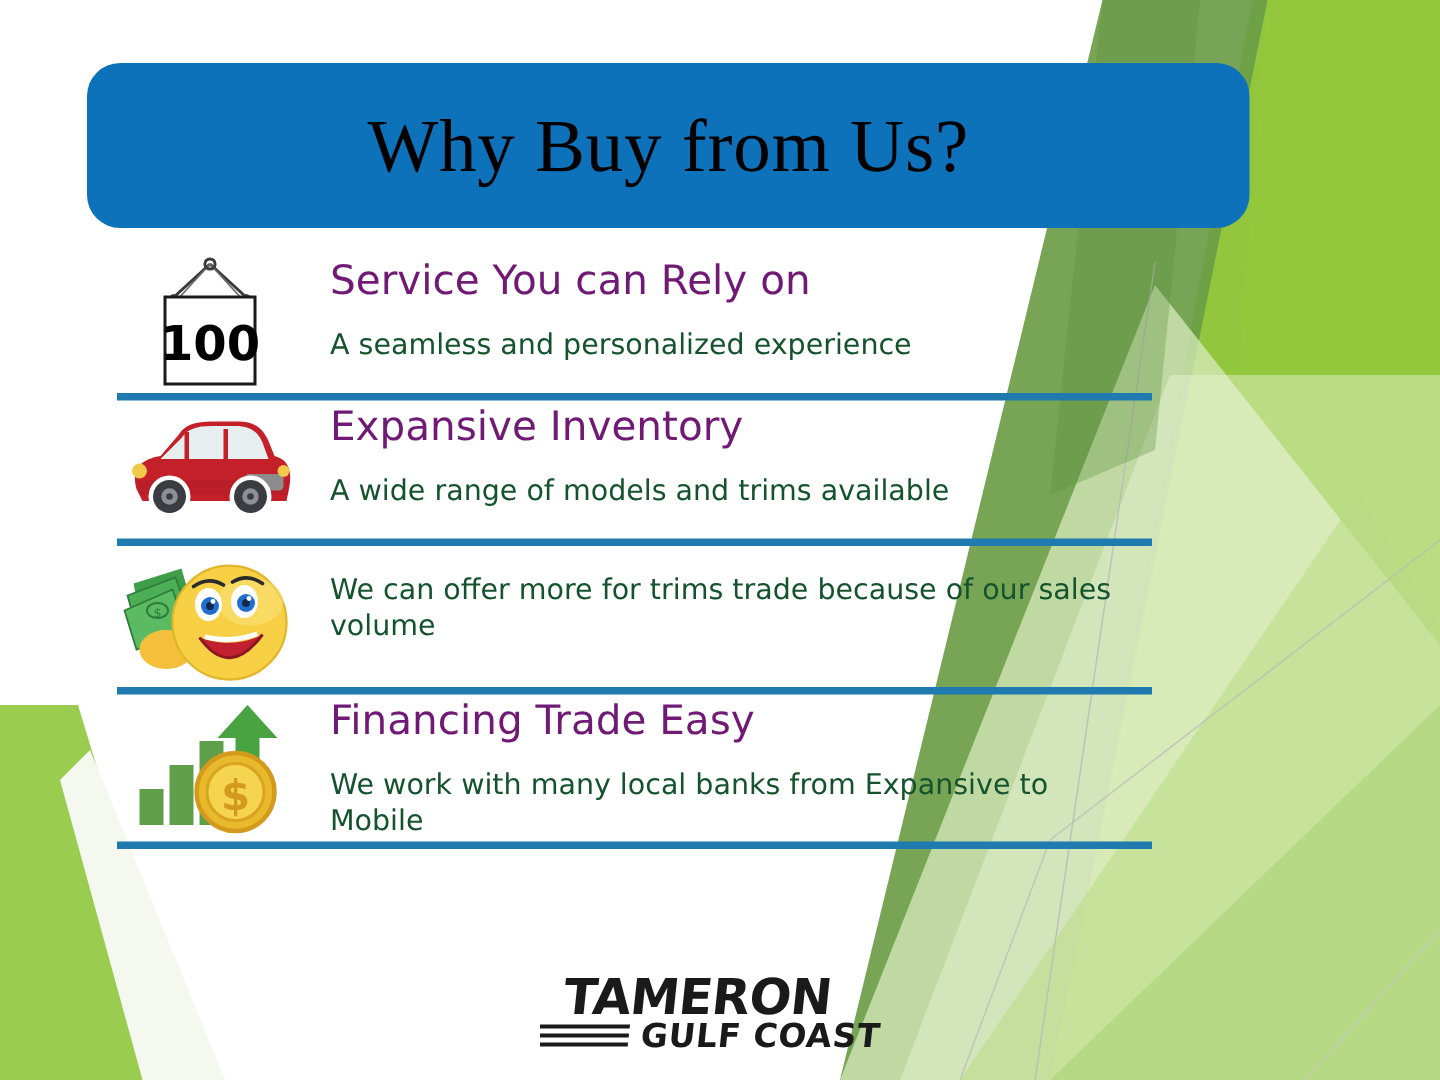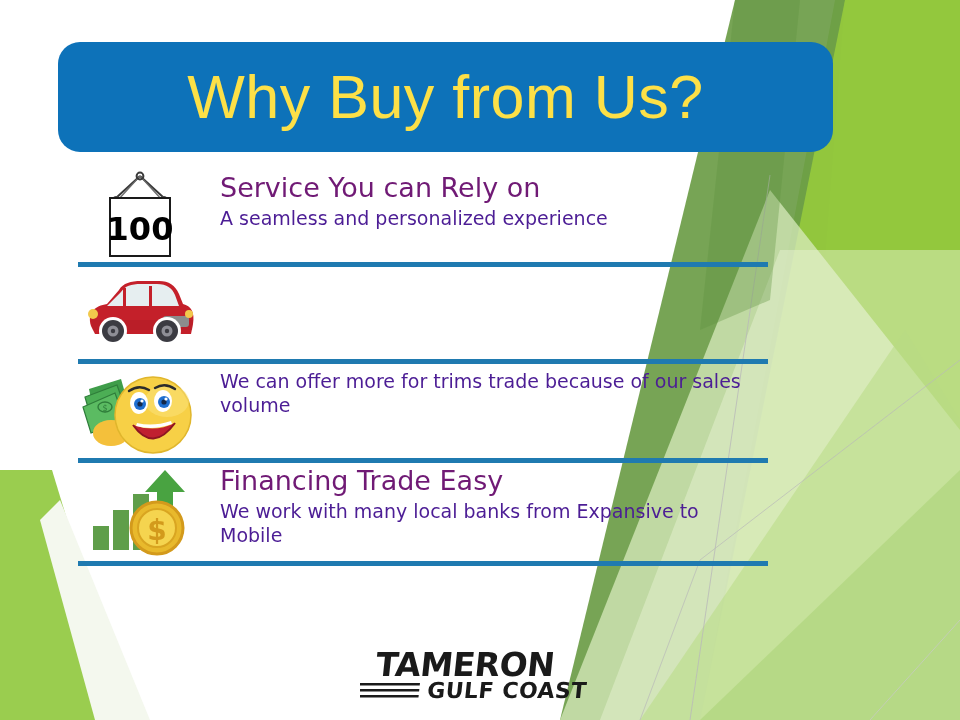--- a/index.html
+++ b/index.html
@@ -39,9 +39,9 @@
     justify-content: center;
   }
   #title-text {
-    color: #fde047;
-    font-family: Liberation Sans, sans-serif;
-    font-size: 61px;
+    color: #000000;
+    font-family: Liberation Serif, serif;
+    font-size: 50px;
     font-weight: 400;
     letter-spacing: 0.5px;
     line-height: 1;

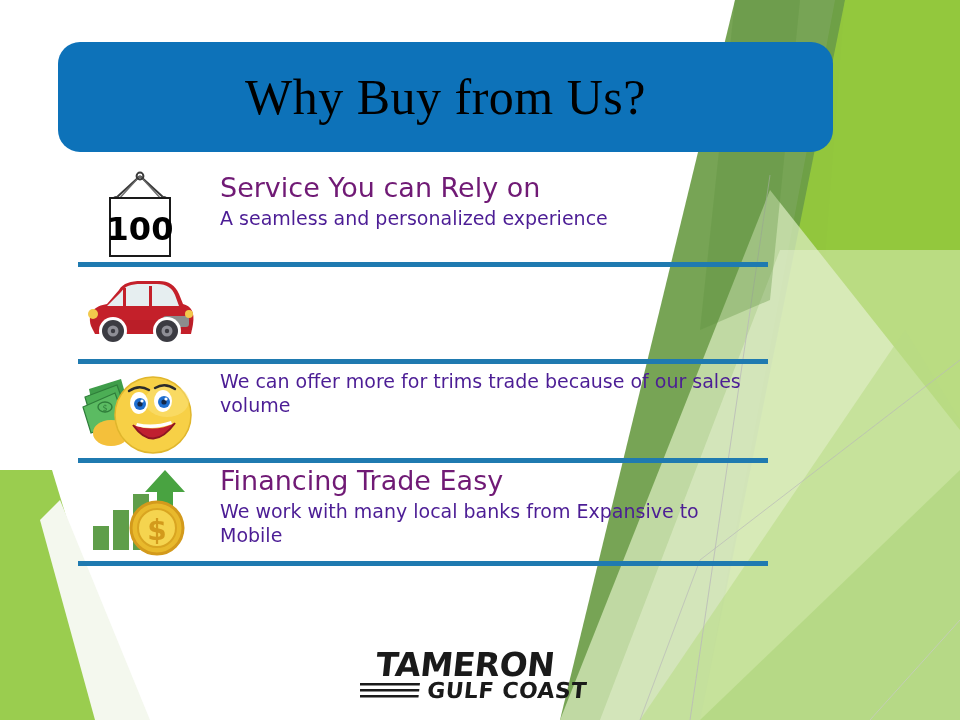--- a/index.html
+++ b/index.html
@@ -88,9 +88,9 @@
     font-family: "DejaVu Sans", sans-serif;
     font-size: 19px;
     font-weight: 400;
-    color: #4c1d95;
+    color: #14532d;
     line-height: 1.25;
-    margin-top: 4px;
+    margin-top: 16px;
   }
   .divider {
     width: 690px;

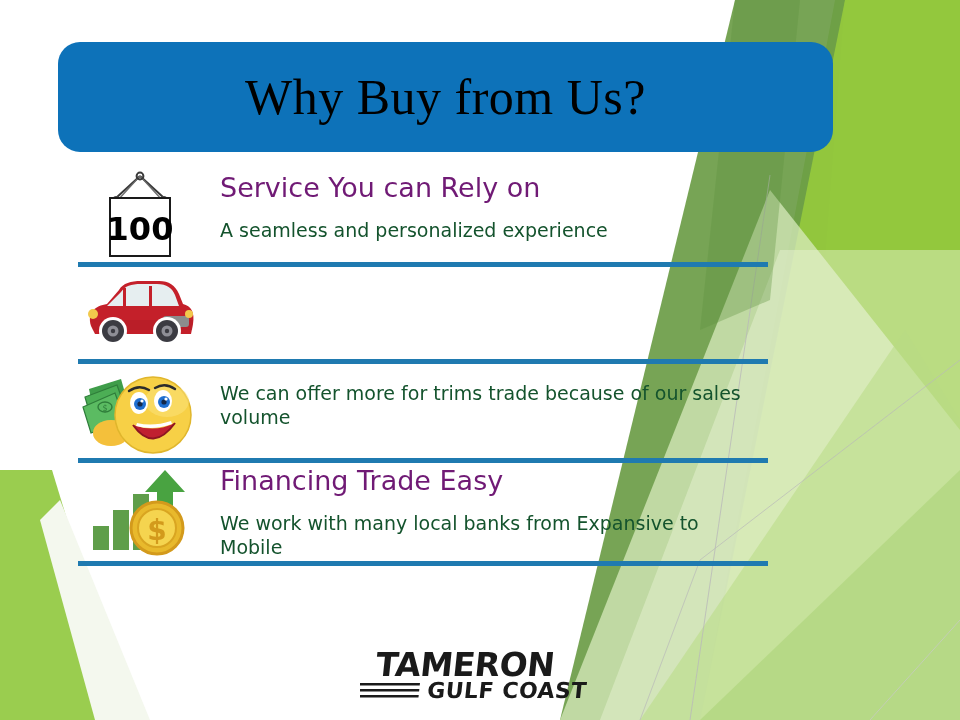--- a/index.html
+++ b/index.html
@@ -198,6 +198,10 @@
             </g>
           </svg>
         </div>
+        <div class="text-cell">
+          <div class="row-title">Expansive Inventory</div>
+          <div class="row-sub">A wide range of models and trims available</div>
+        </div>
       </div>
       <div class="divider"></div>
     </div>

